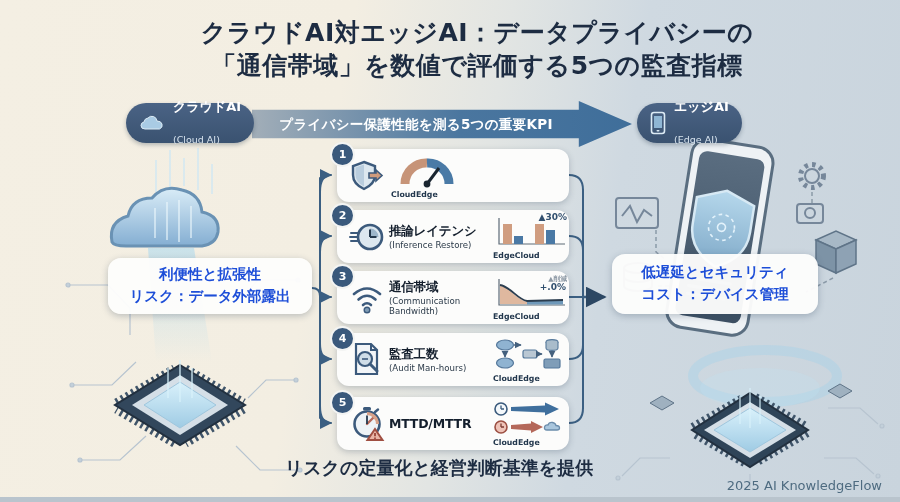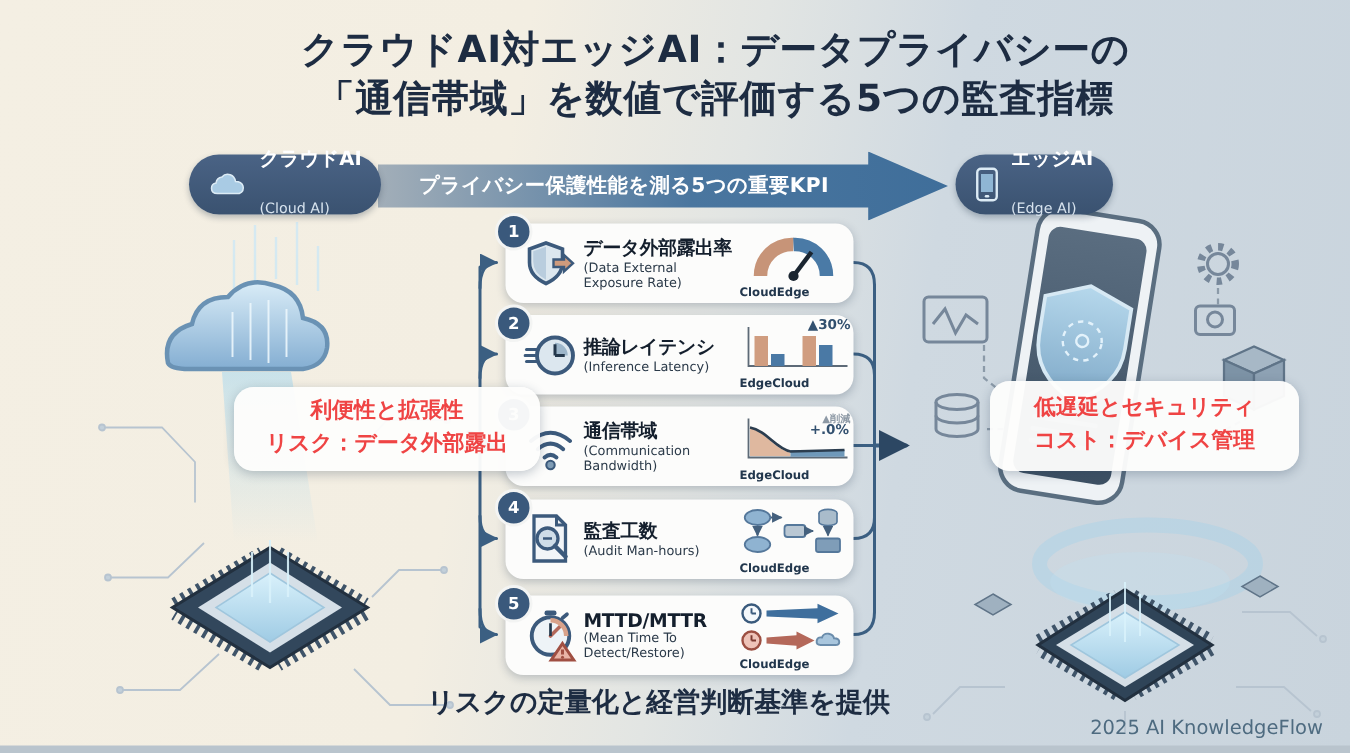--- a/index.html
+++ b/index.html
@@ -272,10 +272,6 @@
         <polygon points="20,15 27,15 27,12 33,17.5 27,23 27,20 20,20" fill="#cf9b7d" stroke="#3c5a7c" stroke-width="1.6"></polygon>
       </svg>
     </div>
-    <div class="ktext">
-      <div class="ktitle">データ外部露出率</div>
-      <div class="ksub">(Data External Exposure Rate)</div>
-    </div>
     <div class="kchart">
       <svg width="80" height="36" viewBox="0 0 80 36">
         <path d="M18 31 A21 21 0 0 1 40 10" stroke="#c79478" stroke-width="9" fill="none"></path>

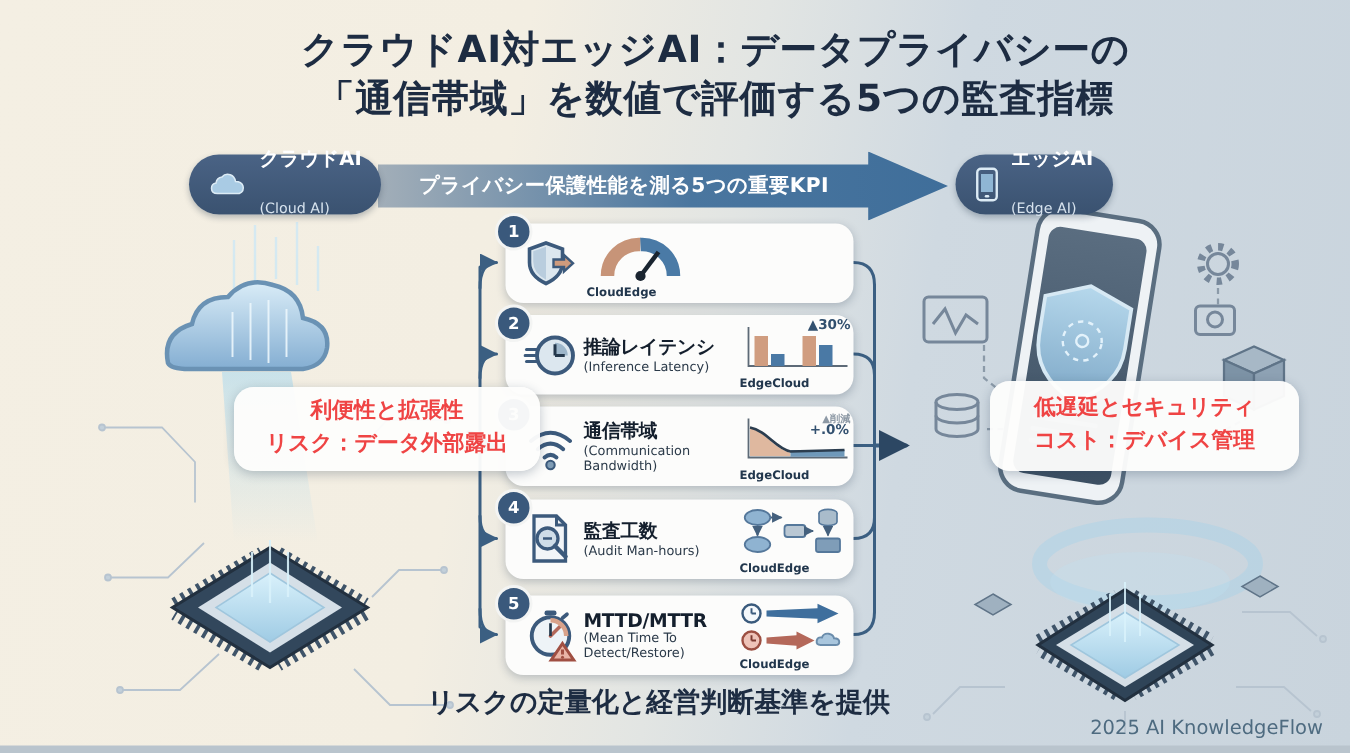--- a/index.html
+++ b/index.html
@@ -303,7 +303,7 @@
     </div>
     <div class="ktext">
       <div class="ktitle">推論レイテンシ</div>
-      <div class="ksub">(Inference Latency)</div>
+      <div class="ksub">(Inference Restore)</div>
     </div>
     <div class="kchart">
       <svg width="80" height="36" viewBox="0 0 80 36">

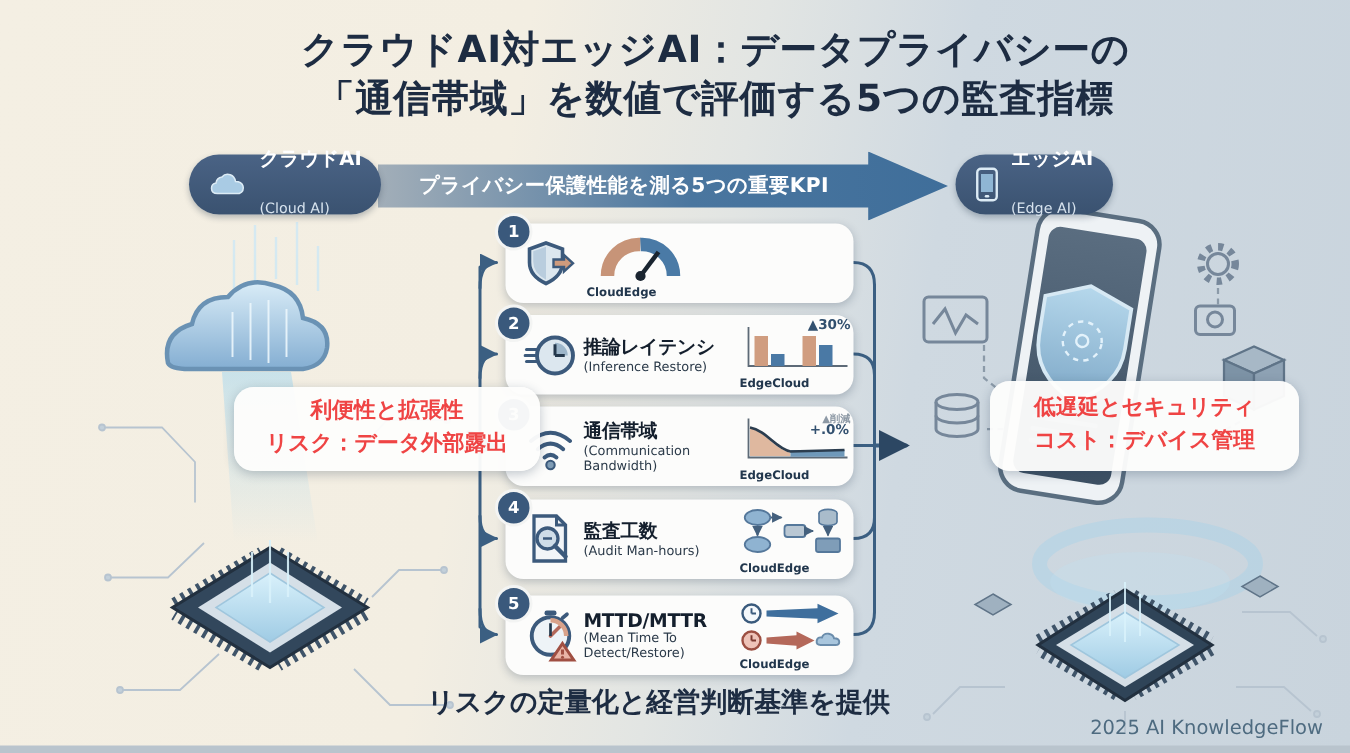--- a/index.html
+++ b/index.html
@@ -43,7 +43,7 @@
   
   .sidebox{background:rgba(253,253,252,.96);border-radius:13px;box-shadow:0 2px 7px rgba(40,60,85,.28);
     display:flex;flex-direction:column;align-items:center;justify-content:center;z-index:3;
-    color:#ef4444;font-weight:800;font-size:14.5px;line-height:1.5;text-align:center;margin-left:48px;}
+    color:#1d4ed8;font-weight:800;font-size:14.5px;line-height:1.5;text-align:center;}
   #leftBox{left:108px;top:258px;width:204px;height:56px;}
   #rightBox{left:612px;top:254px;width:206px;height:60px;align-items:center;}
 

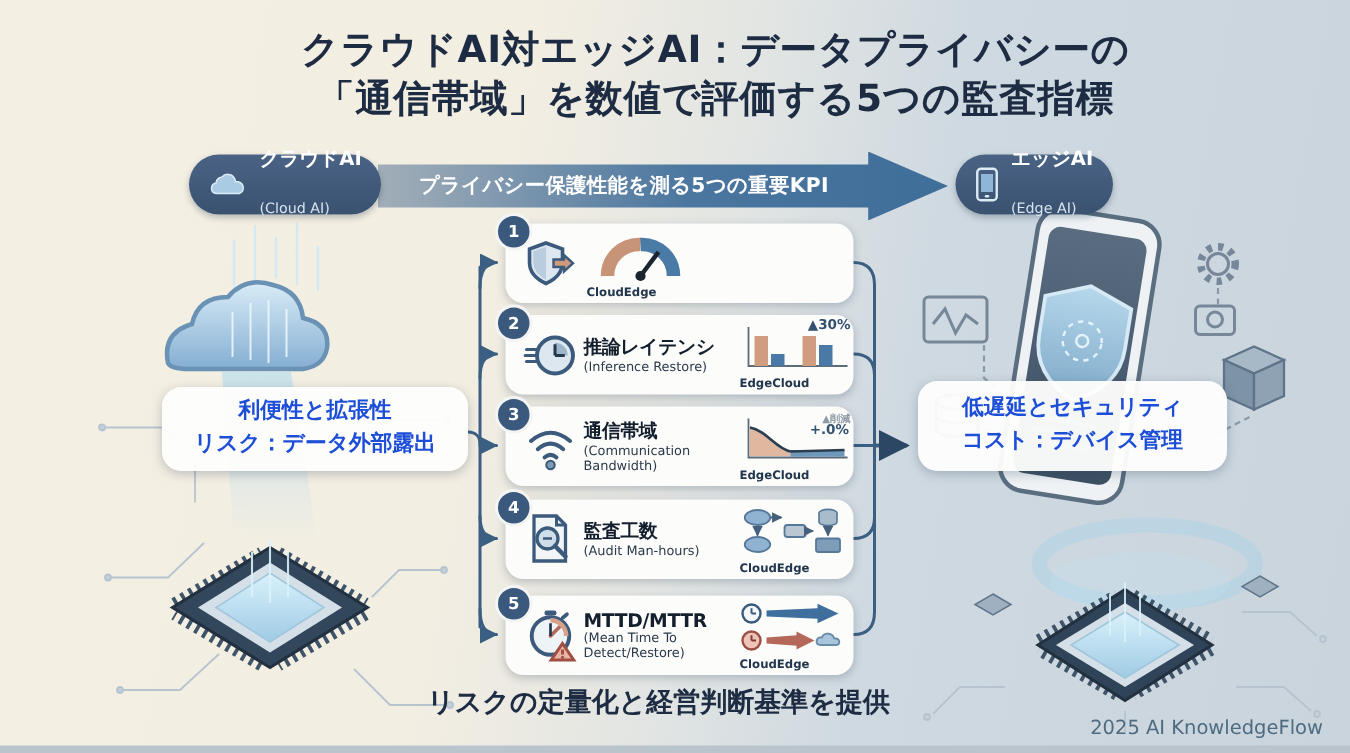--- a/index.html
+++ b/index.html
@@ -410,7 +410,6 @@
     </div>
     <div class="ktext">
       <div class="ktitle">MTTD/MTTR</div>
-      <div class="ksub">(Mean Time To Detect/Restore)</div>
     </div>
     <div class="kchart">
       <svg width="80" height="36" viewBox="0 0 80 36">

